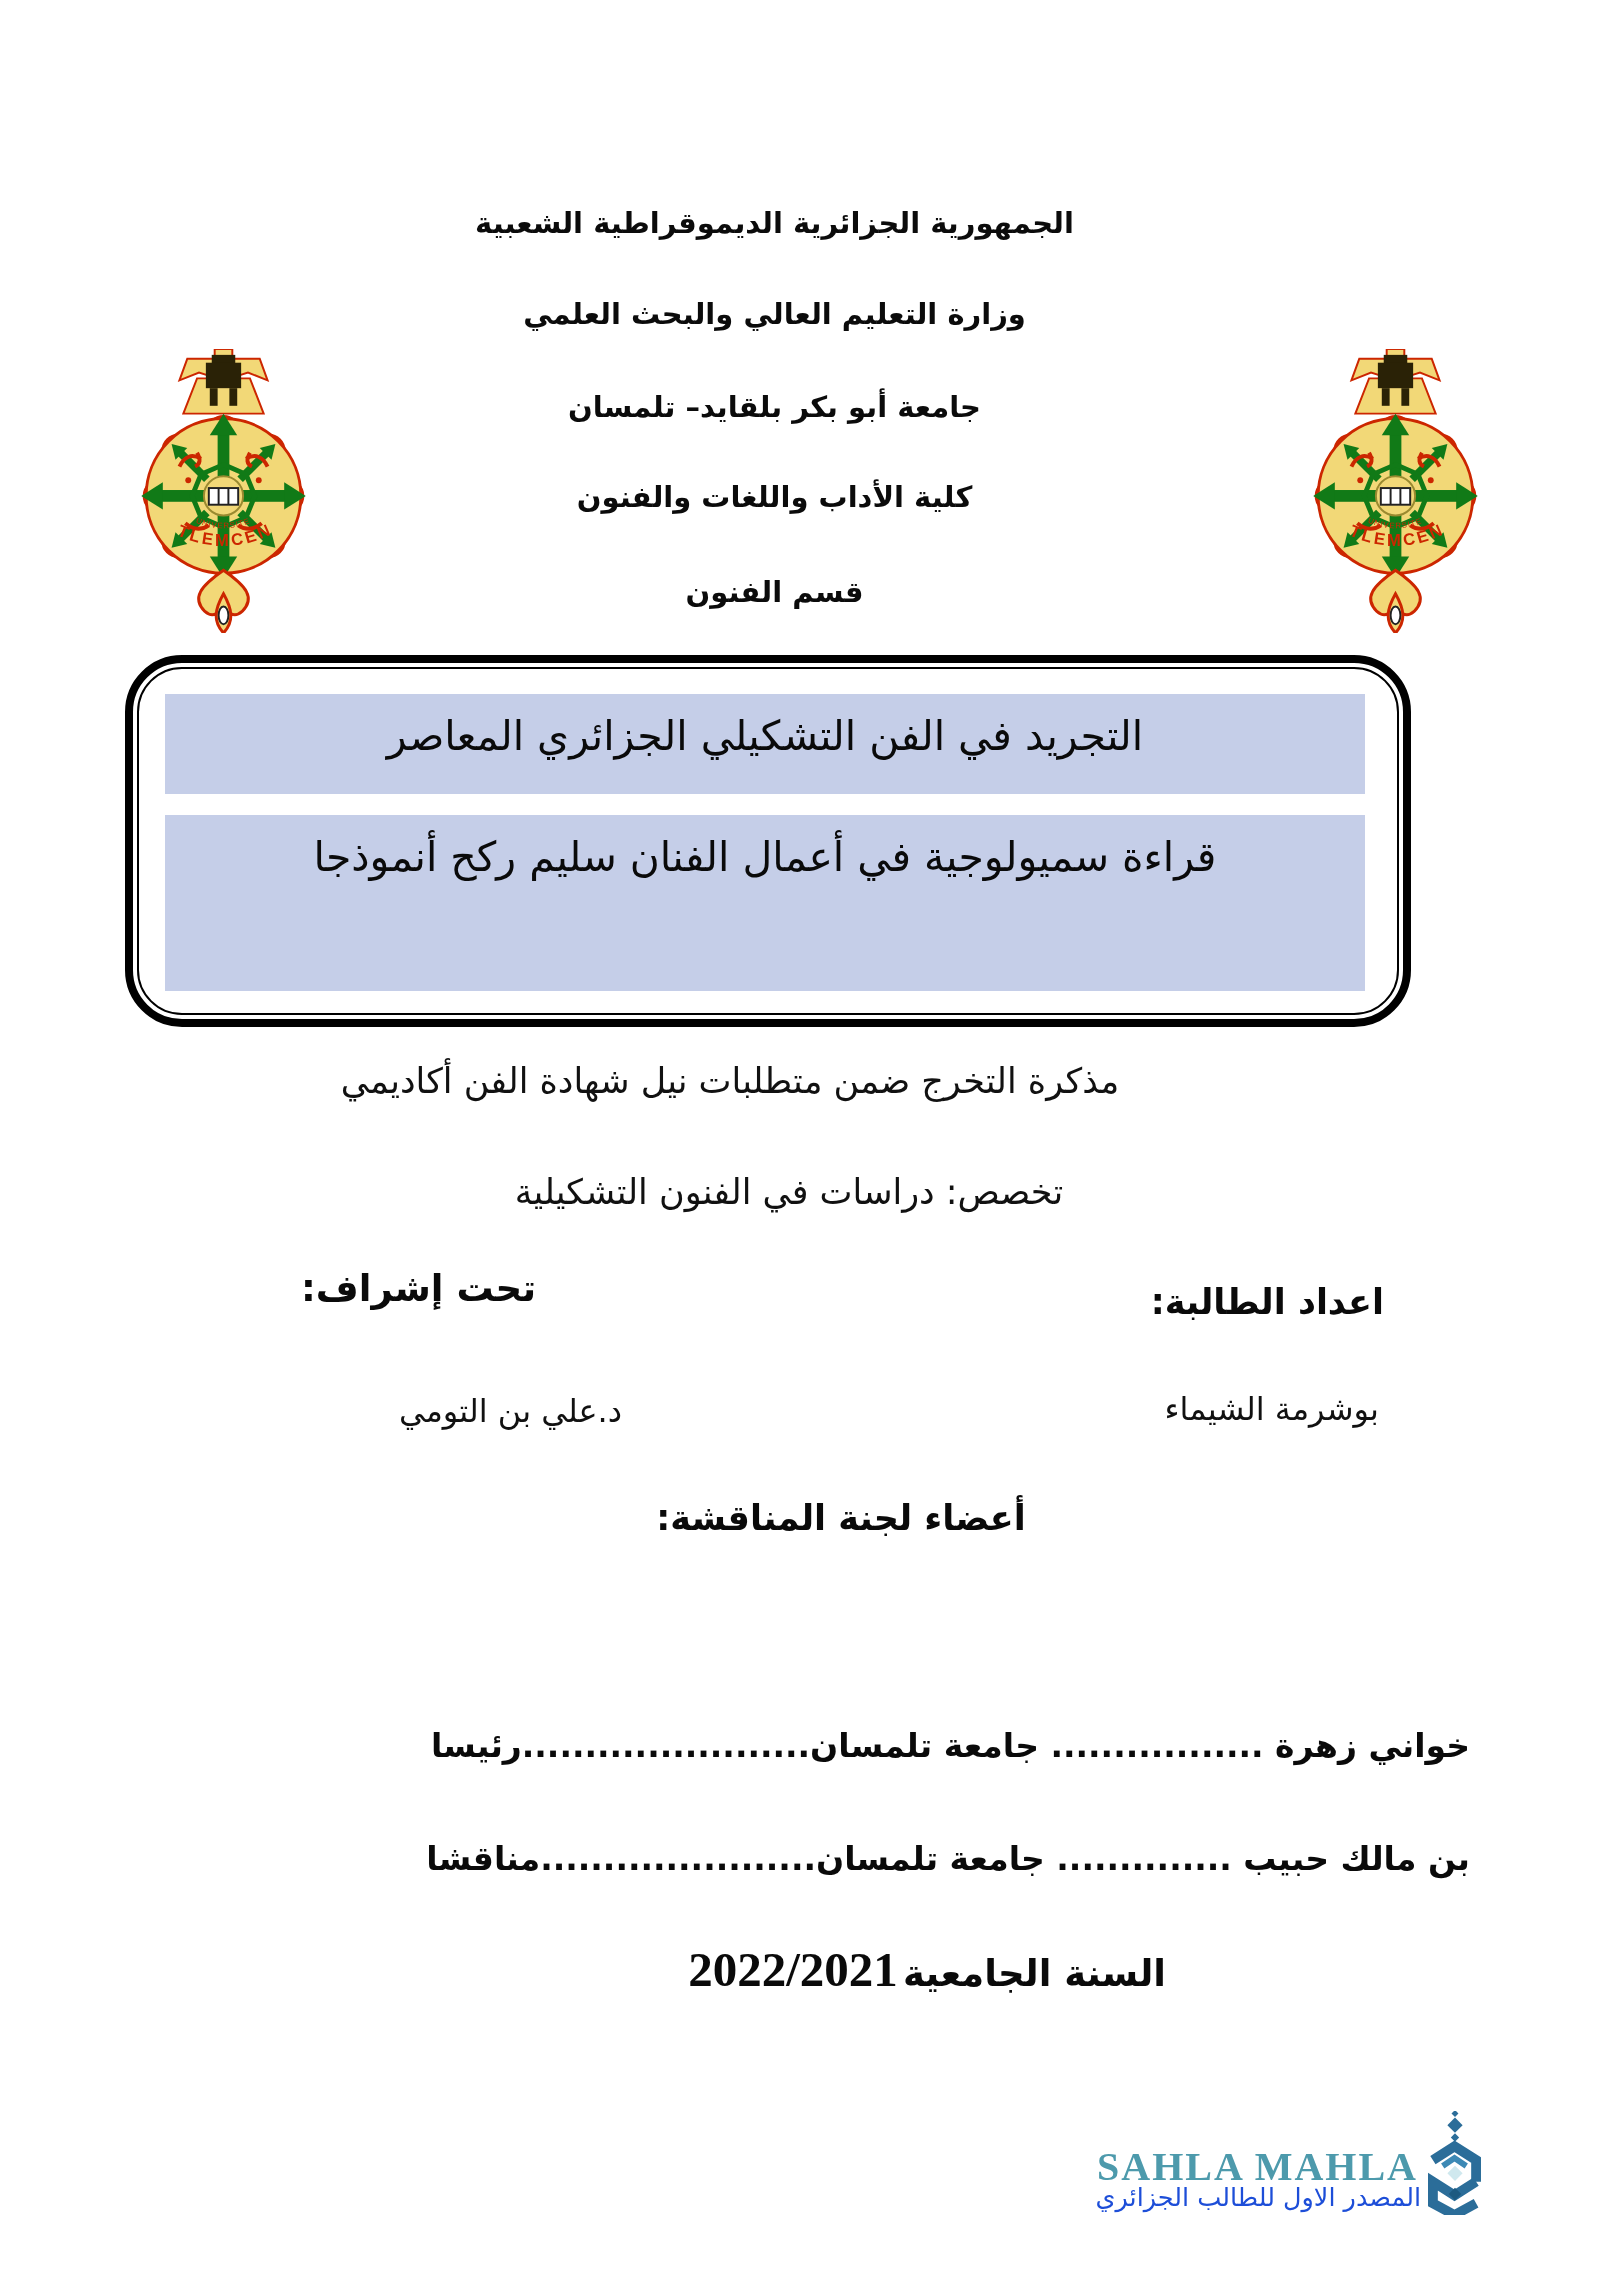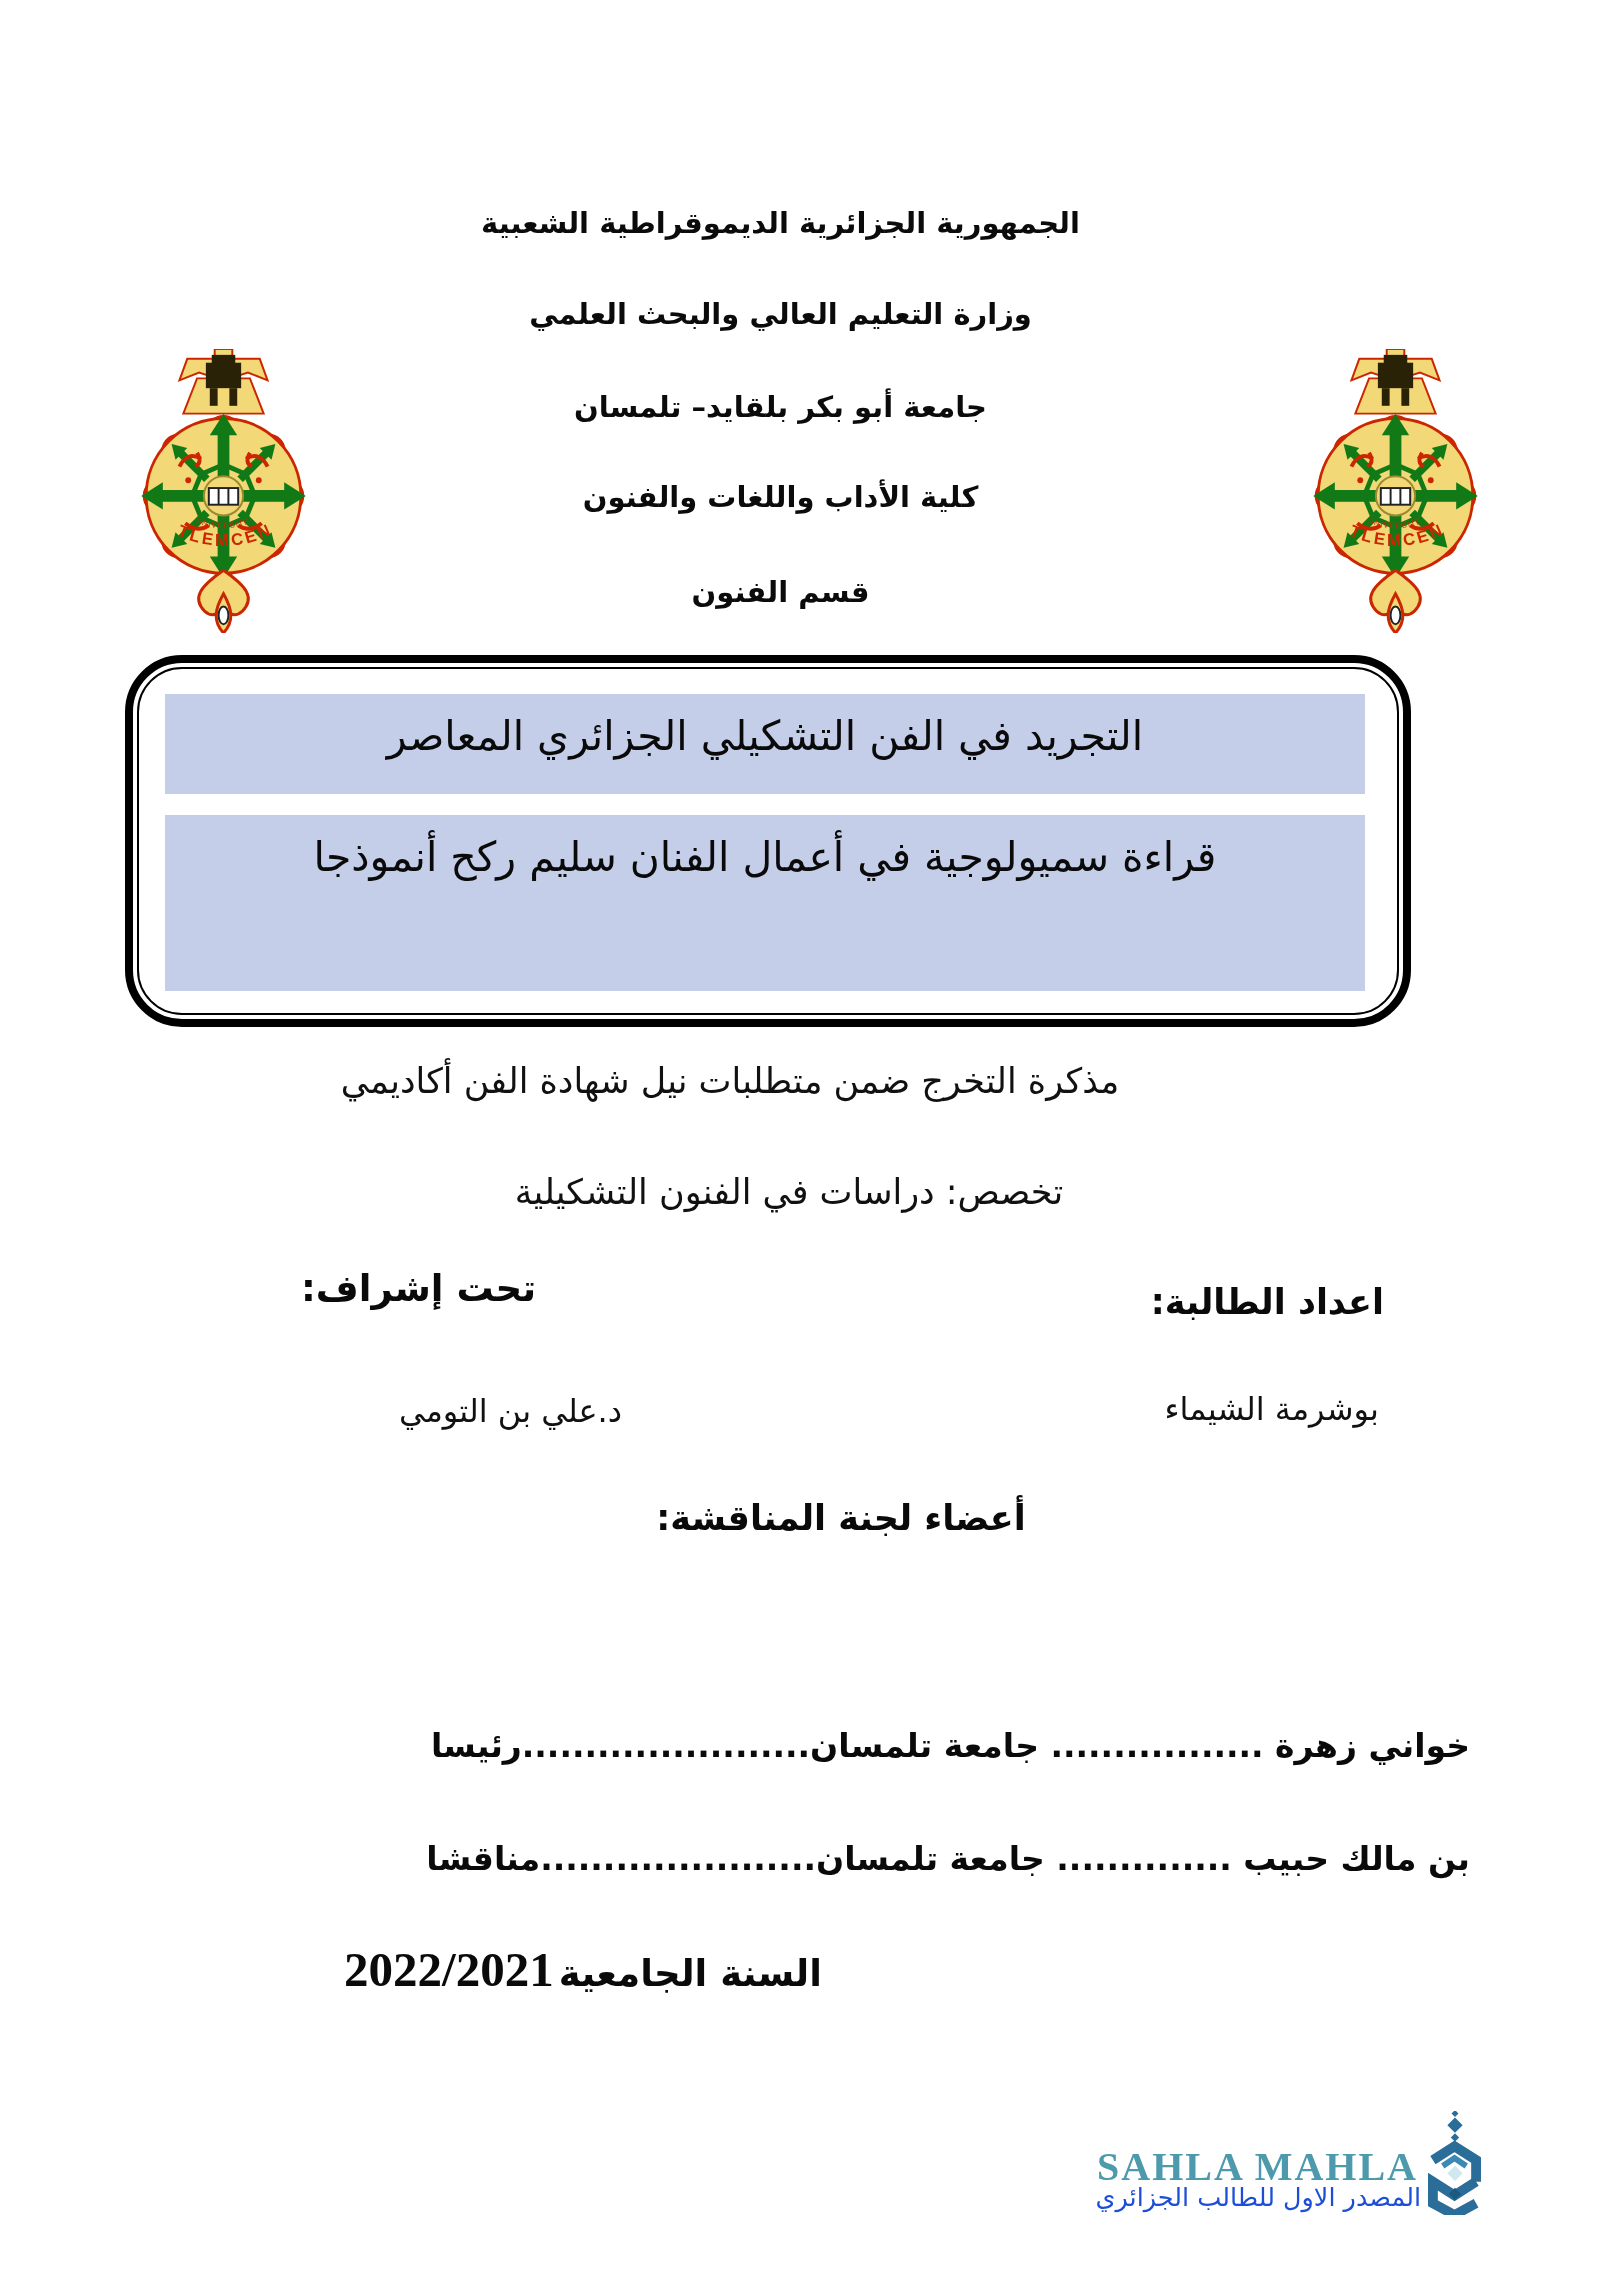--- a/index.html
+++ b/index.html
@@ -25,7 +25,6 @@
     font-size:29px;
     color:#0b0b0b;
     direction:rtl;
-    padding-left:6px;
   }
   .hl1{top:206px;}
   .hl2{top:297px;}

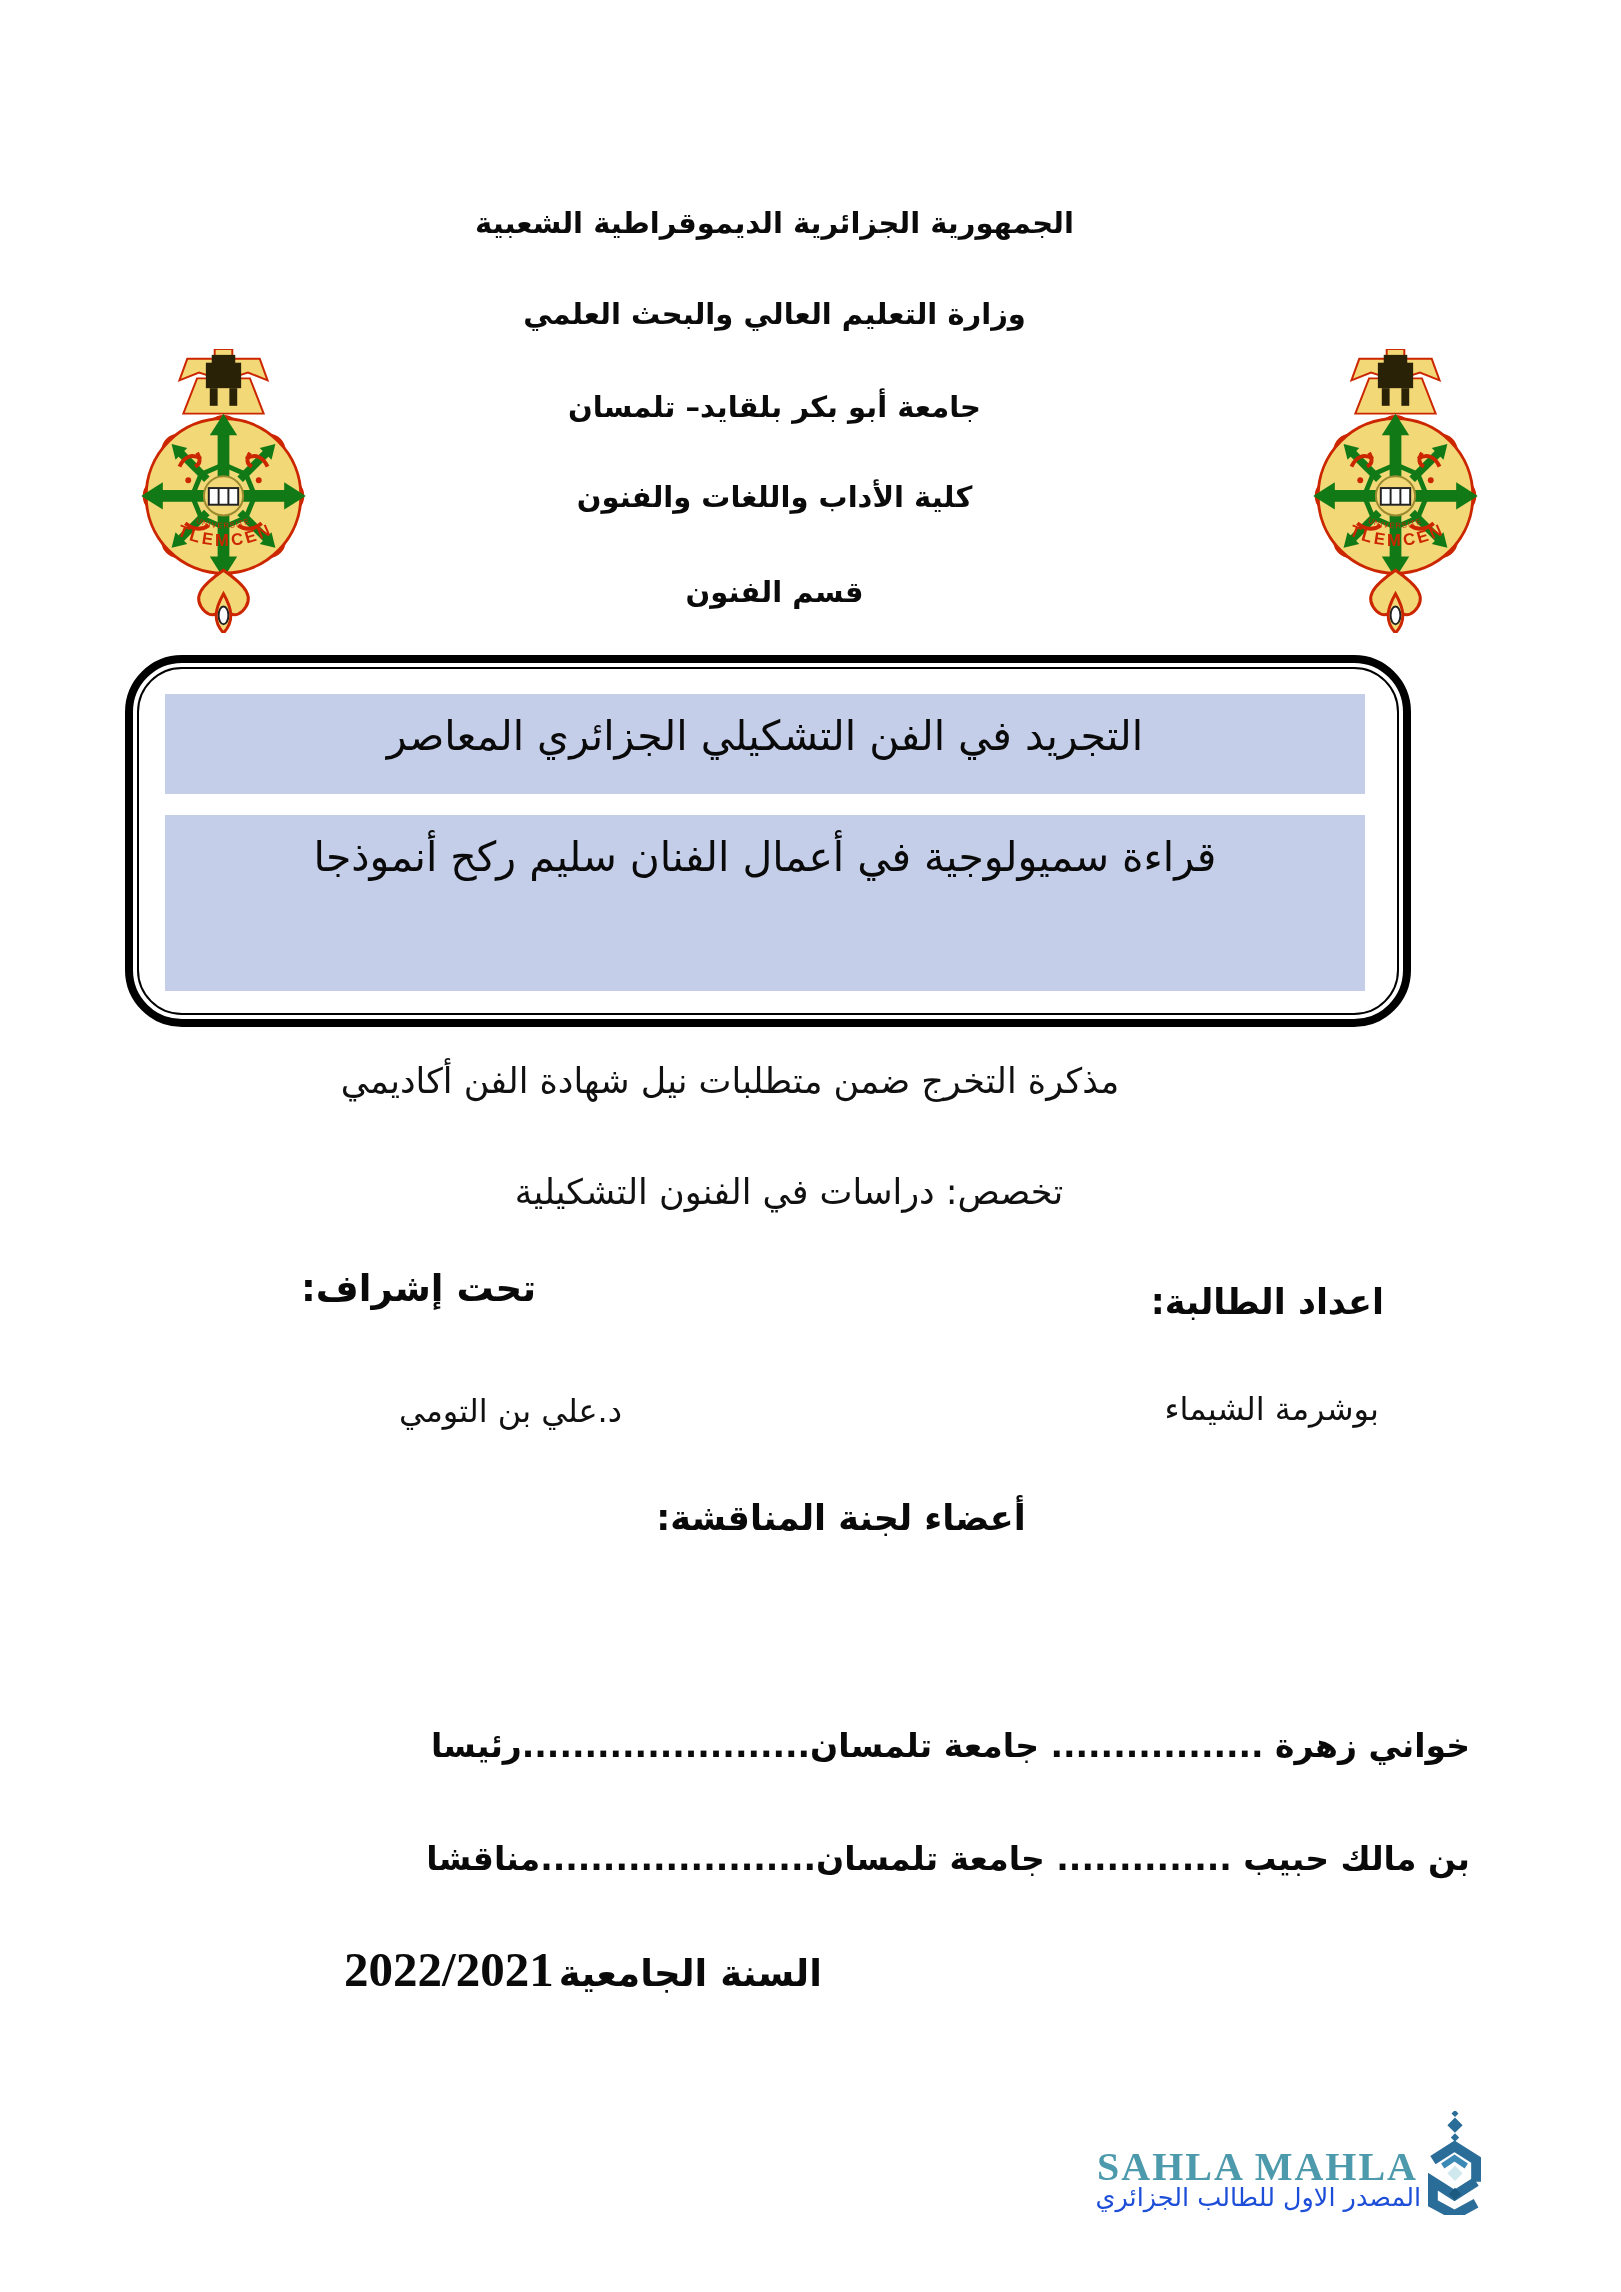--- a/index.html
+++ b/index.html
@@ -106,7 +106,7 @@
   
   .year-line{
     position:absolute; top:1941px; left:0; width:1166px;
-    text-align:center; direction:rtl; color:#0a0a0a;
+    text-align:right; direction:rtl; color:#0a0a0a;
   }
   .year-label{font-weight:bold; font-size:37px;}
   .year-value{

